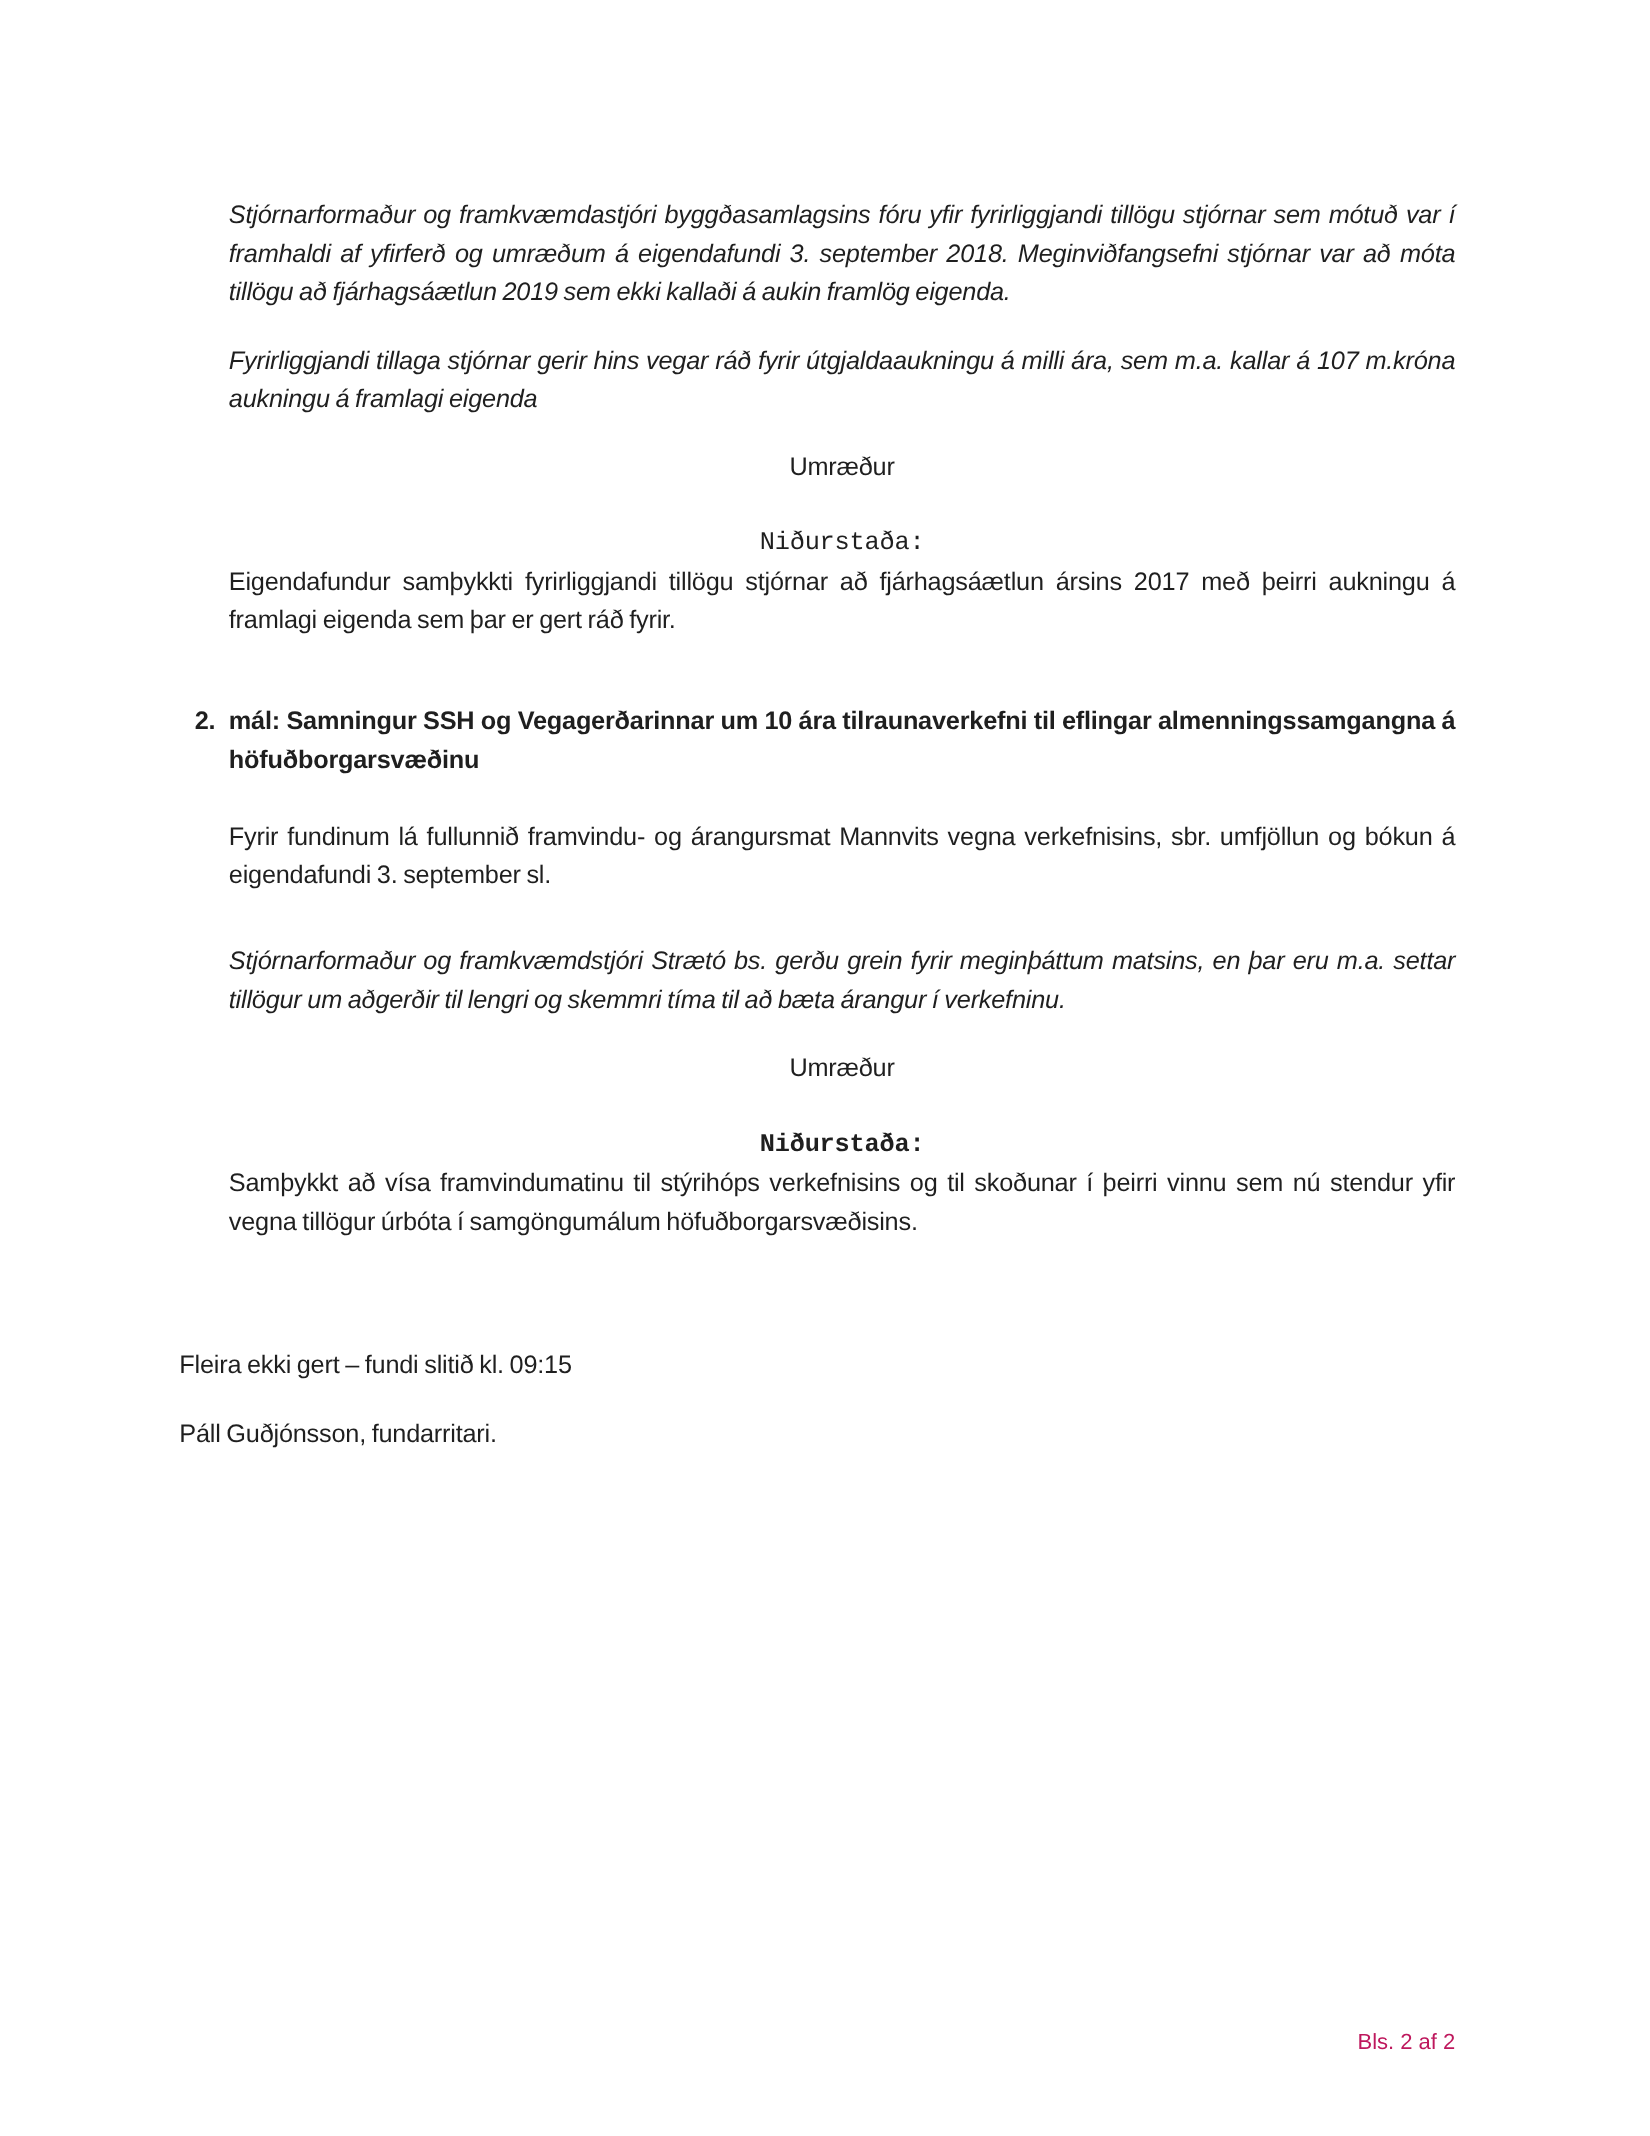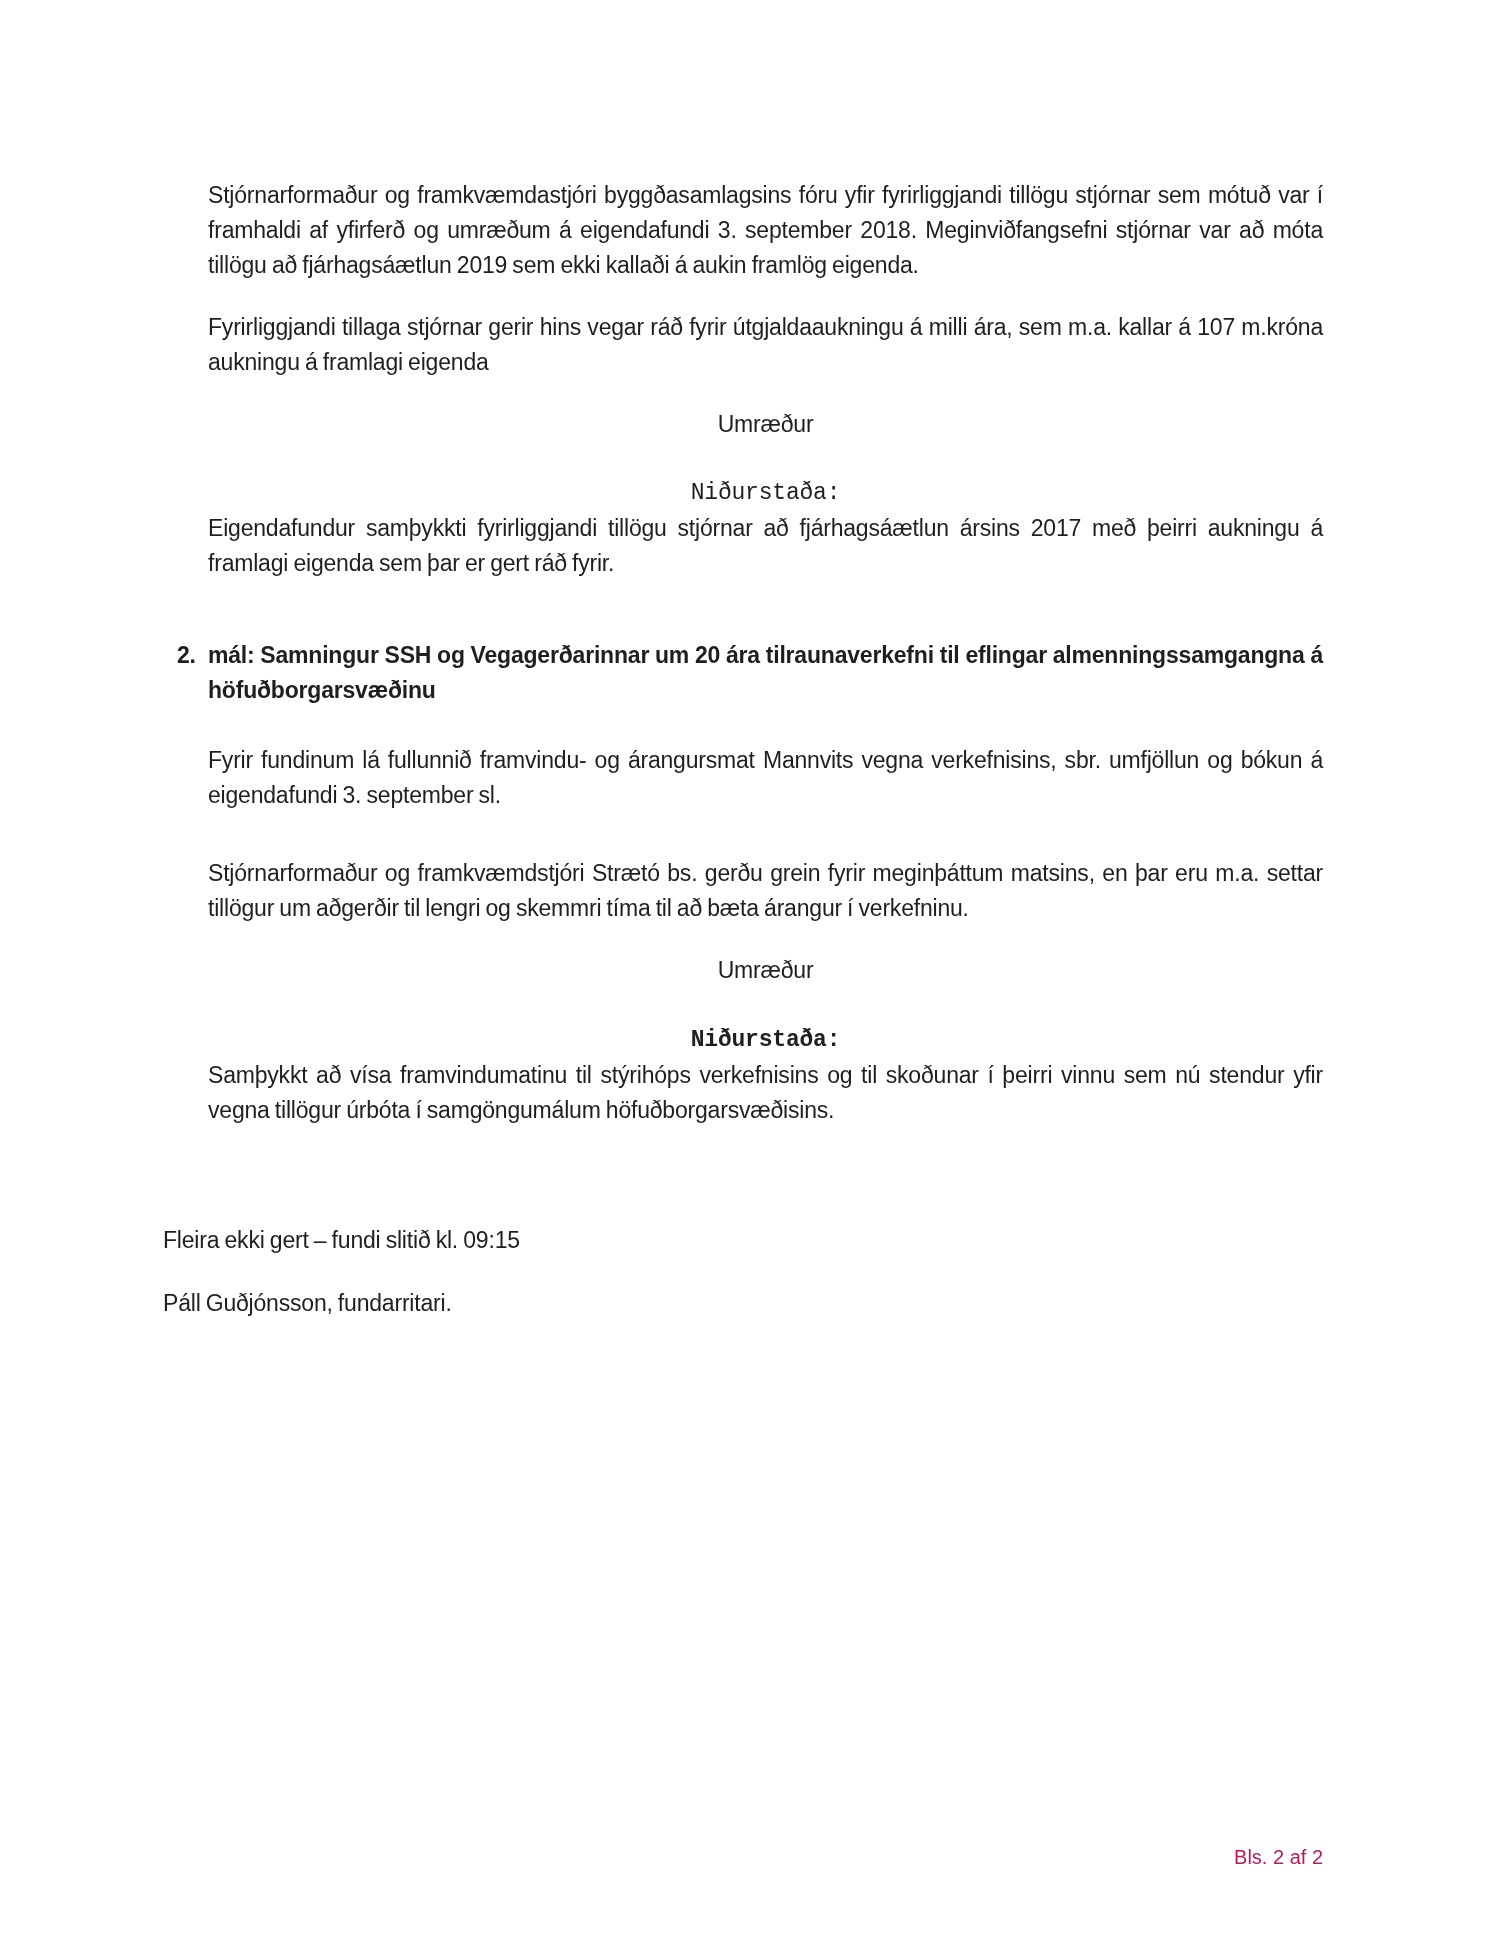--- a/index.html
+++ b/index.html
@@ -34,7 +34,7 @@
     text-align: center;
   }
   .bold { font-weight: bold; }
-  .mb27 { margin-bottom: 27px; }
+  .mb27 { margin-bottom: 27px; font-style: italic; }
   .mb30 { margin-bottom: 43px; }
   .mb34 { margin-bottom: 34px; }
   .mb35 { margin-bottom: 35px; }

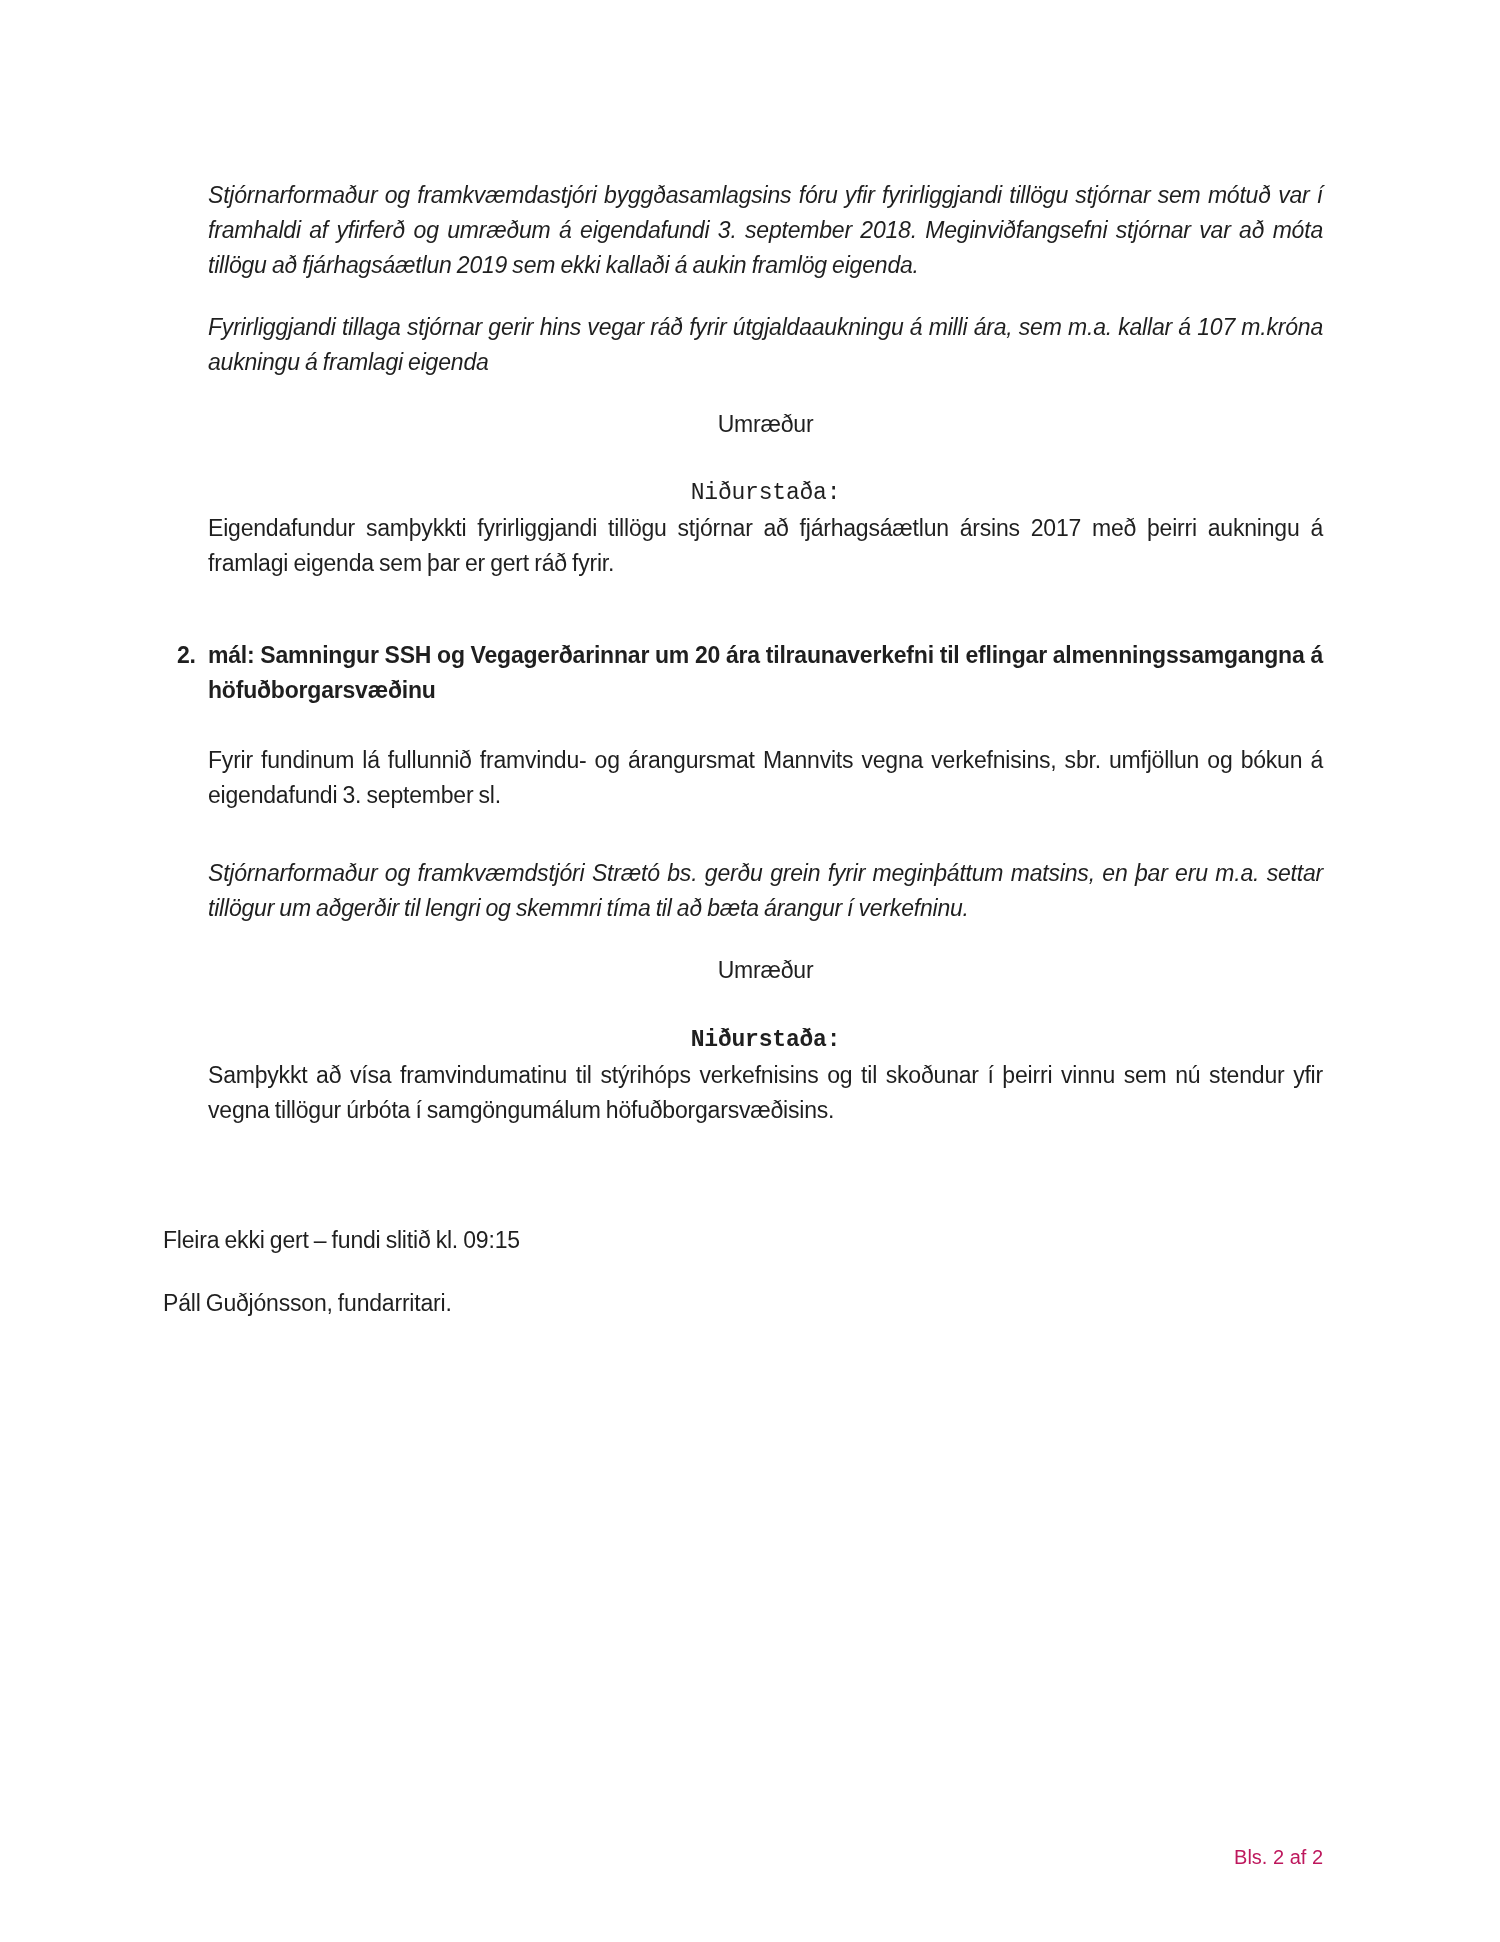--- a/index.html
+++ b/index.html
@@ -90,7 +90,7 @@
 
   <div class="heading mb35">
     <span class="num">2.</span>
-    <span>mál: Samningur SSH og Vegagerðarinnar um 20 ára tilraunaverkefni til eflingar almenningssamgangna á höfuðborgarsvæðinu</span>
+    <span>mál: Samningur SSH og Vegagerðarinnar um 10 ára tilraunaverkefni til eflingar almenningssamgangna á höfuðborgarsvæðinu</span>
   </div>
 
   <div class="para mb30">Fyrir fundinum lá fullunnið framvindu- og árangursmat Mannvits vegna verkefnisins, sbr. umfjöllun og bókun á eigendafundi 3. september sl.</div>

